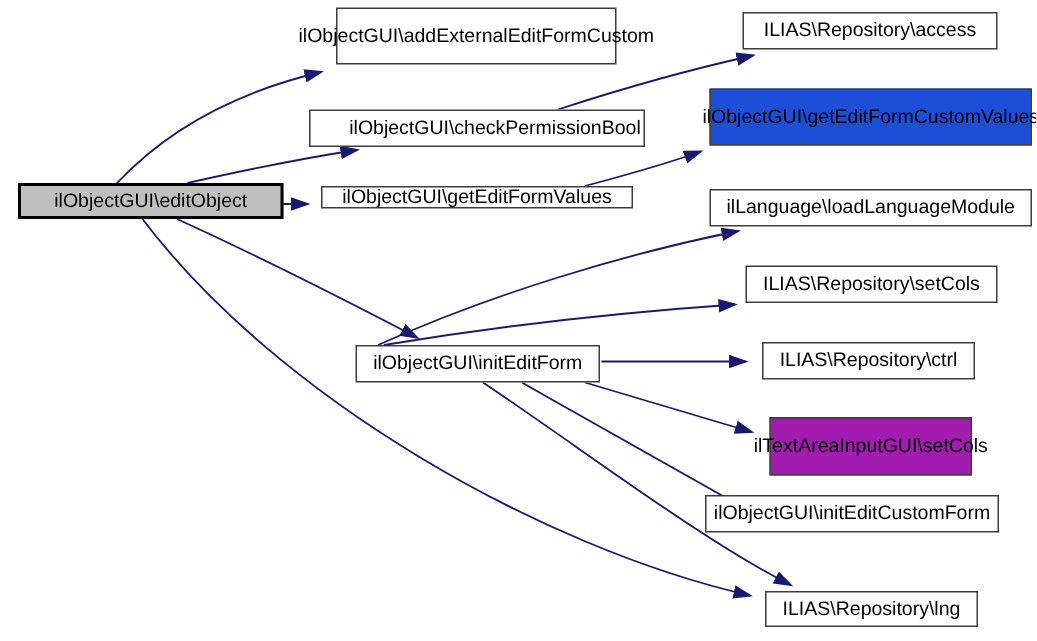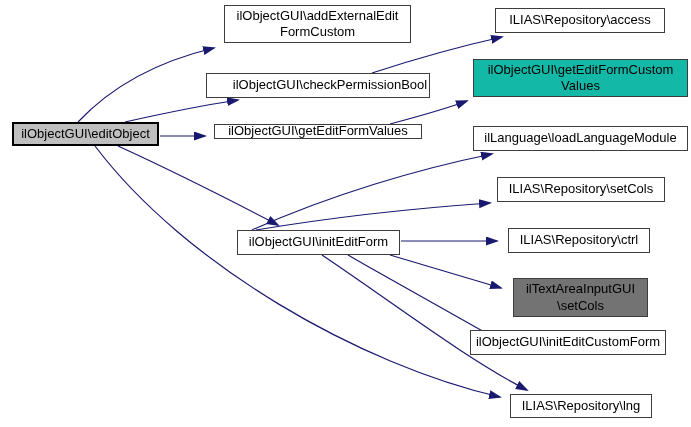--- a/index.html
+++ b/index.html
@@ -8,7 +8,7 @@
   svg.edges{position:absolute;left:0;top:0;width:691px;height:427px;pointer-events:none;}
   .node{
     position:absolute;
-    display:flex;flex-direction:column;align-items:center;justify-content:center;
+    display:flex;align-items:center;justify-content:center;
     box-sizing:border-box;
     background:#ffffff;
     border:1px solid #3d3d3d;

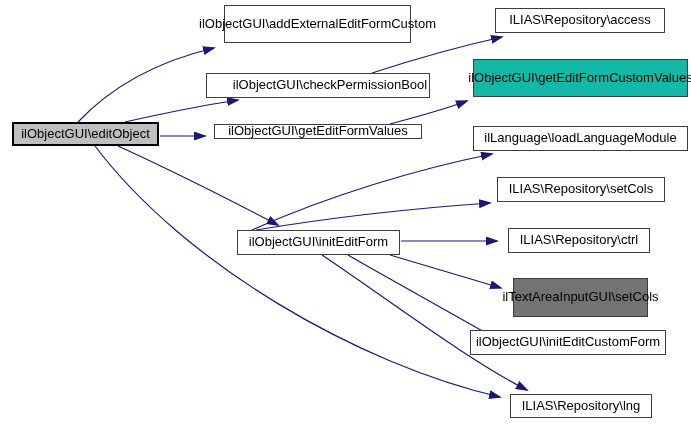--- a/index.html
+++ b/index.html
@@ -66,7 +66,7 @@
       <div class="node" style="left: 495px; top: 8px; width: 170px; height: 25px; background: rgb(255, 255, 255);">
         <div class="ln">ILIAS\Repository\access</div>
       </div>
-      <div class="node" style="left: 473px; top: 59px; width: 215px; height: 38px; background: #14b8a6;">
+      <div class="node" style="left: 473px; top: 59px; width: 215px; height: 38px; background: #1d4ed8;">
         <div class="ln">ilObjectGUI\getEditFormCustom</div>
         <div class="ln">Values</div>
       </div>

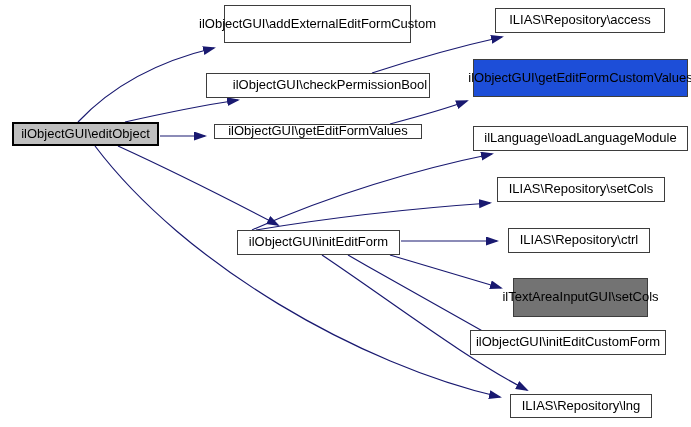--- a/index.html
+++ b/index.html
@@ -47,7 +47,7 @@
       </g>
   </svg>
   <div>
-      <div class="node highlighted" style="left: 12px; top: 122px; width: 147px; height: 24px; background: rgb(191, 191, 191);">
+      <div class="node highlighted" style="left: 12px; top: 122px; width: 177px; height: 24px; background: rgb(191, 191, 191);">
         <div class="ln">ilObjectGUI\editObject</div>
       </div>
       <div class="node" style="left: 224px; top: 5px; width: 187px; height: 38px; background: rgb(255, 255, 255);">

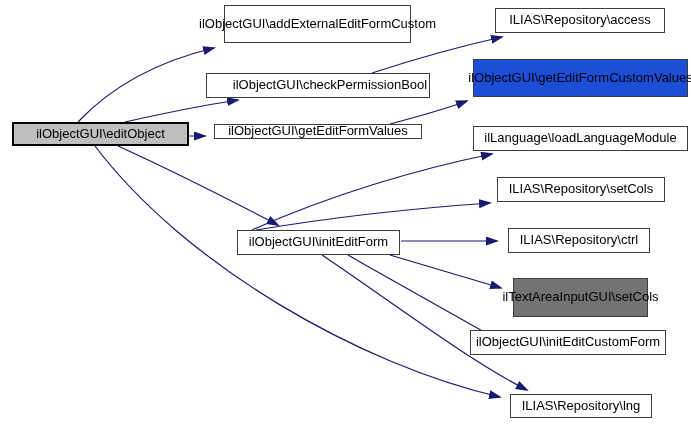--- a/index.html
+++ b/index.html
@@ -79,7 +79,7 @@
       <div class="node" style="left: 508px; top: 228px; width: 142px; height: 25px; background: rgb(255, 255, 255);">
         <div class="ln">ILIAS\Repository\ctrl</div>
       </div>
-      <div class="node" style="left: 513px; top: 278px; width: 135px; height: 39px; background: #737373;">
+      <div class="node" style="left: 513px; top: 278px; width: 135px; height: 39px; background: #a21caf;">
         <div class="ln">ilTextAreaInputGUI</div>
         <div class="ln">\setCols</div>
       </div>

